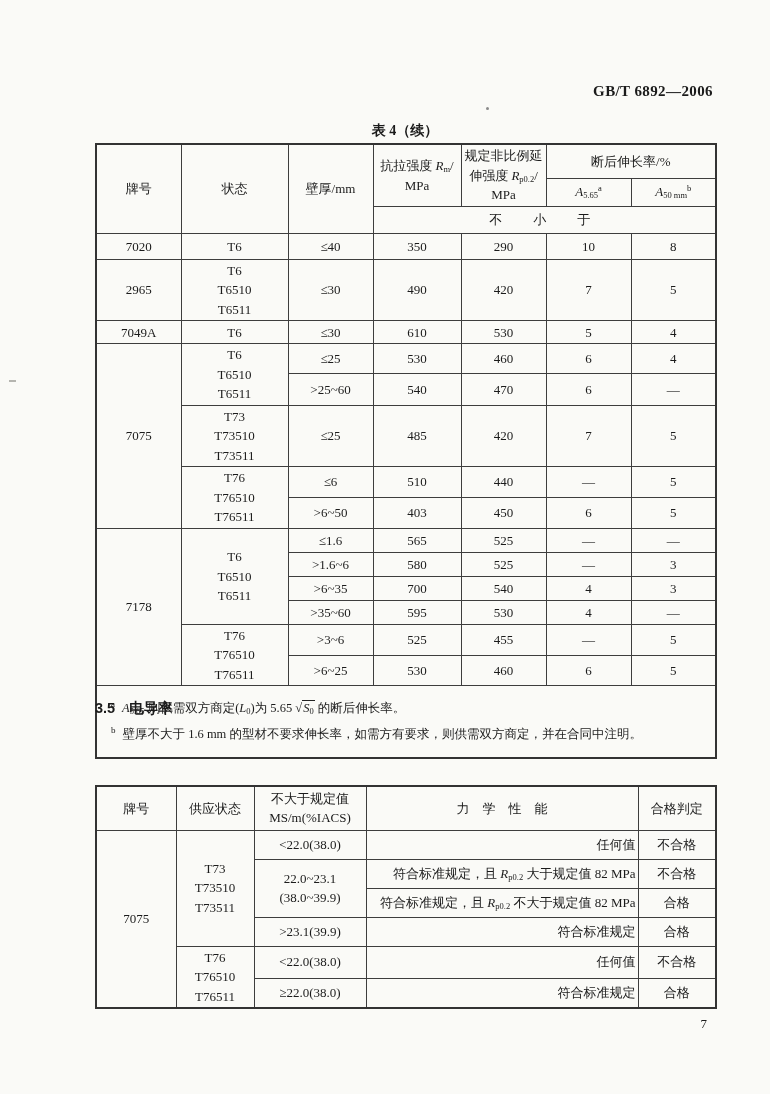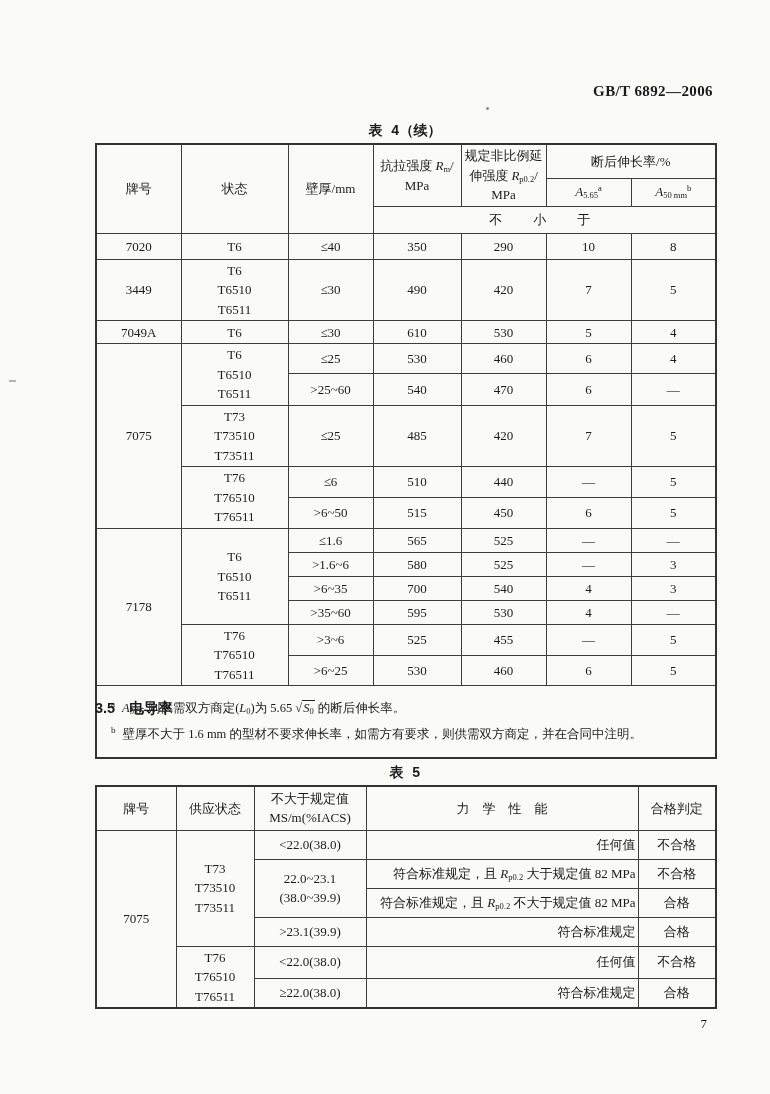--- a/index.html
+++ b/index.html
@@ -20,7 +20,7 @@
 
   .caption {
     position: absolute; left: 95px; width: 620px; text-align: center;
-    font-family: Liberation Mono, monospace;
+    font-family: Liberation Serif, serif;
     font-weight: bold; font-size: 14px;
   }
   .caption4 { top: 122px; }

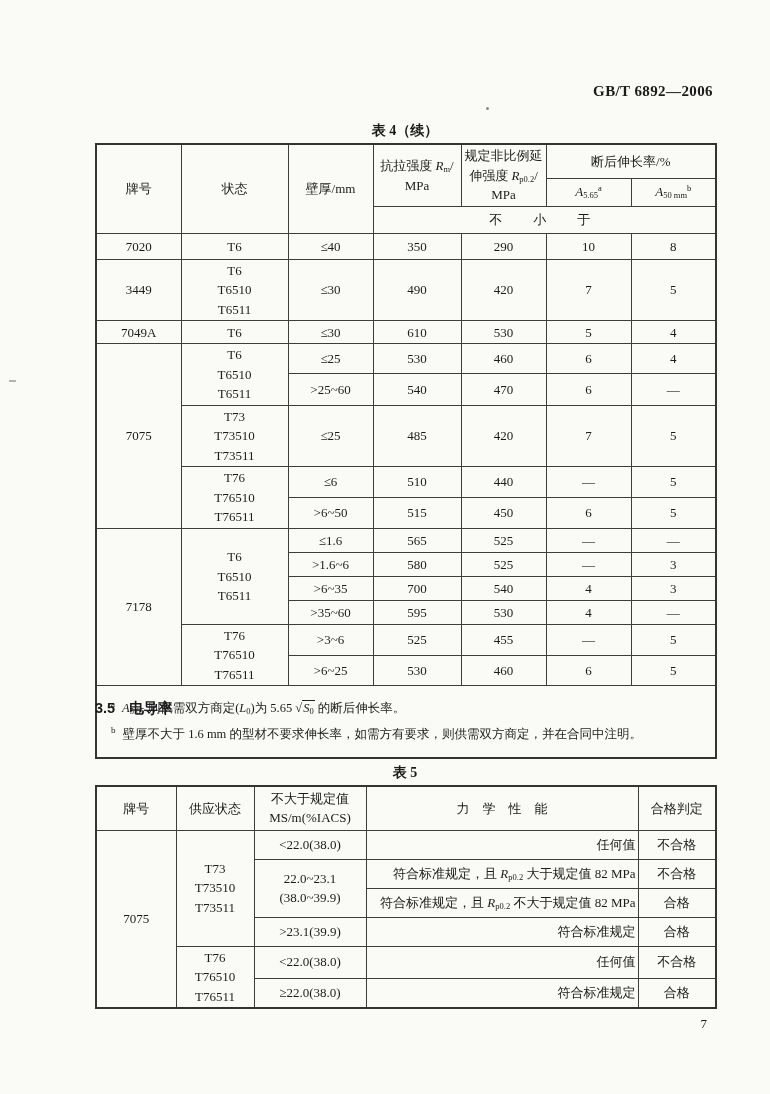--- a/index.html
+++ b/index.html
@@ -142,7 +142,7 @@
         <td>8</td>
       </tr>
       <tr class="r60">
-        <td>3449</td>
+        <td>2965</td>
         <td>T6
 T6510
 T6511</td>

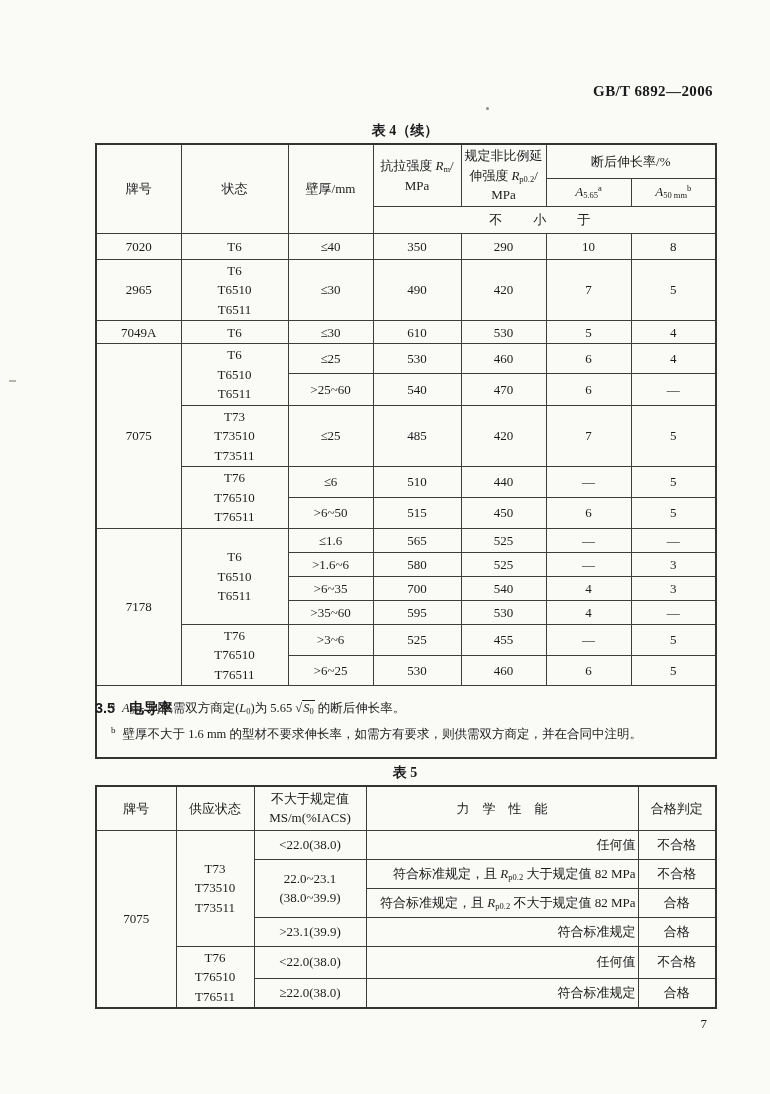--- a/index.html
+++ b/index.html
@@ -202,7 +202,7 @@
       </tr>
       <tr class="r24">
         <td>&gt;6~50</td>
-        <td>515</td>
+        <td>403</td>
         <td>450</td>
         <td>6</td>
         <td>5</td>

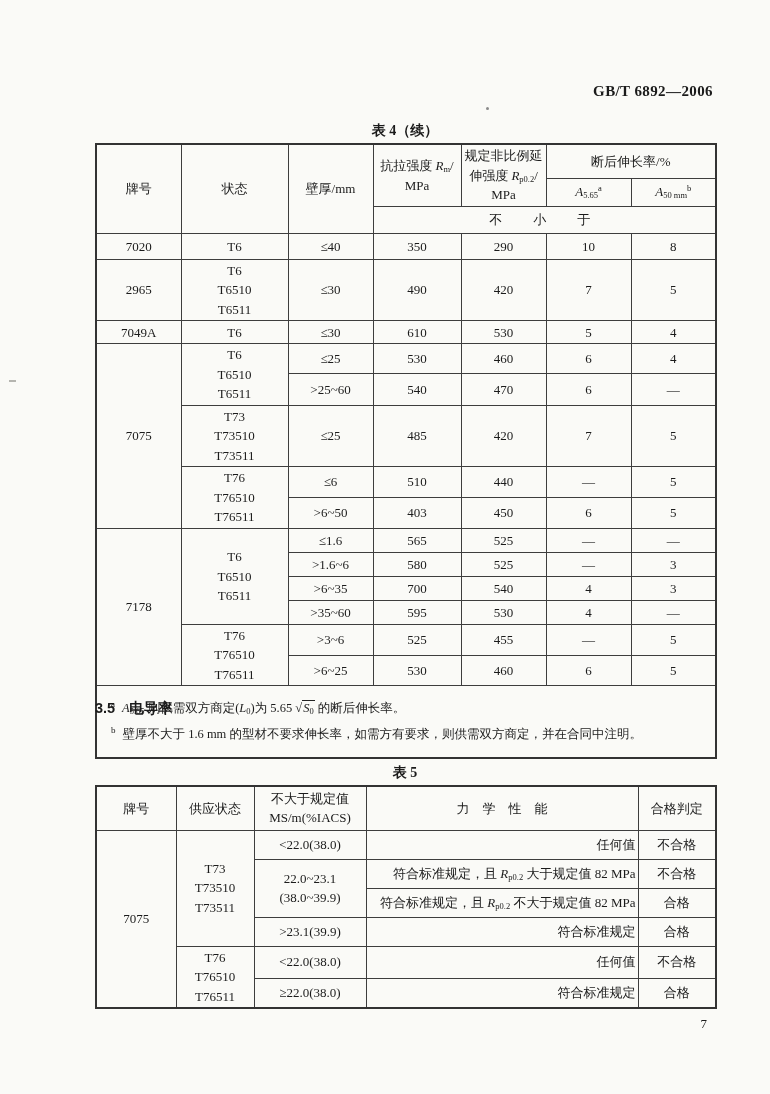--- a/index.html
+++ b/index.html
@@ -271,7 +271,6 @@
     <span class="num">3.5</span><span>电导率</span>
   </div>
 
-  <div class="caption caption5">表 5</div>
 
   <table class="tbl t5">
     <colgroup>

